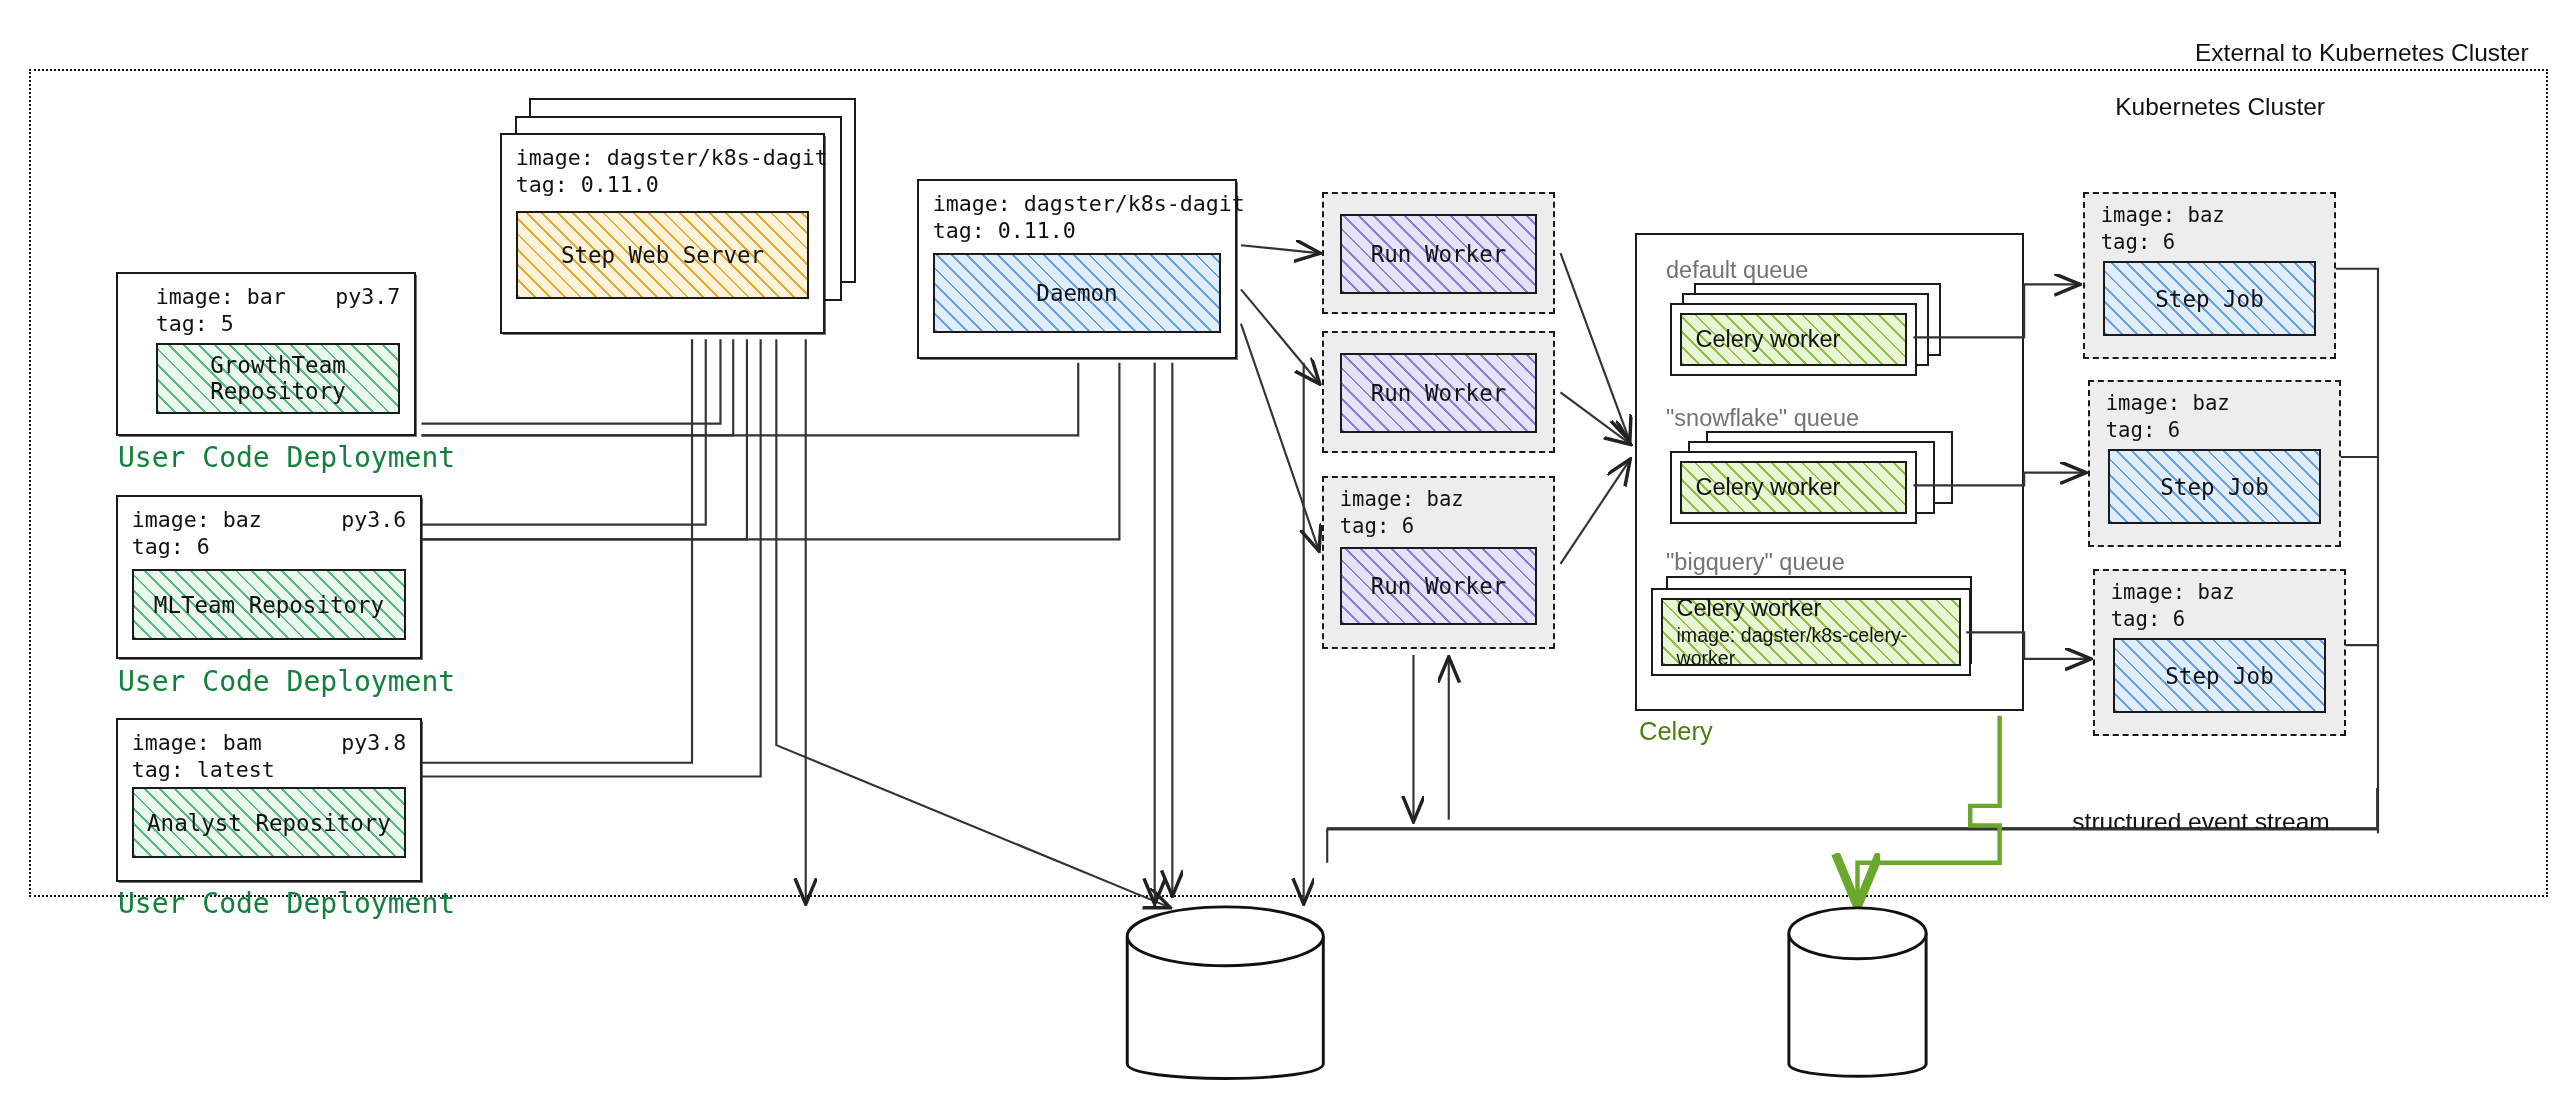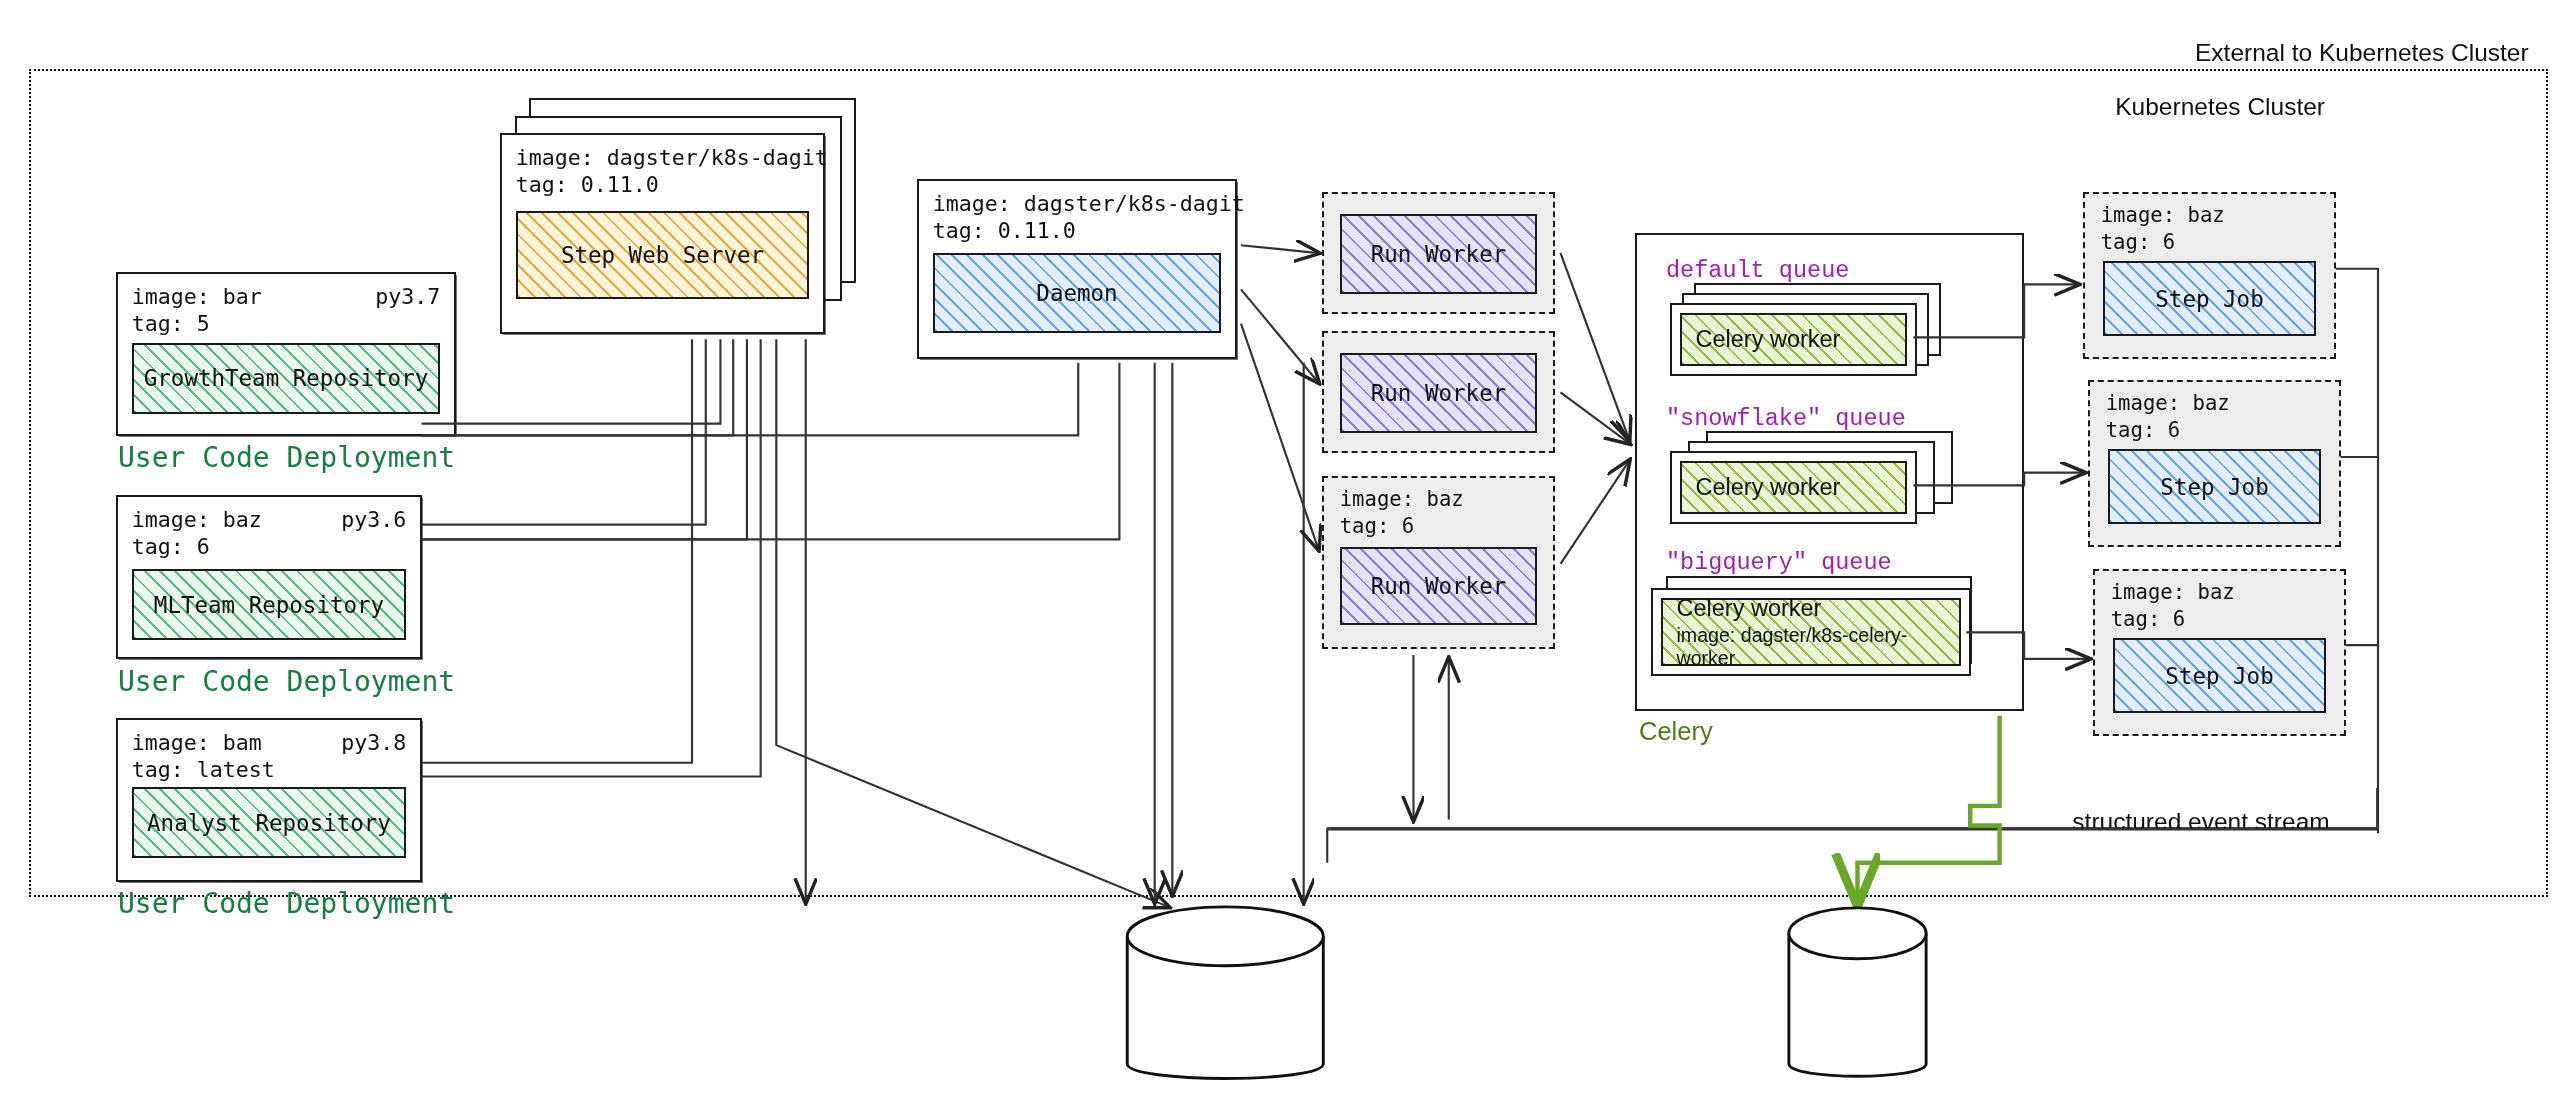--- a/index.html
+++ b/index.html
@@ -47,8 +47,8 @@
 
   
   .celery-frame{border:2.5px solid #1a1a1a;background:#fff;}
-  .queue-label{position:absolute;font-family:Liberation Mono, monospace;
-       font-size:23.5px;color:#a21caf;white-space:nowrap;}
+  .queue-label{position:absolute;font-family:Liberation Sans, sans-serif;
+       font-size:23.5px;color:#737373;white-space:nowrap;}
   .celery-caption{position:absolute;font-family:"Liberation Sans",sans-serif;
        font-size:25.5px;color:#4d7c0f;}
   .cw{position:absolute;background:#fff;border:2.5px solid #1a1a1a;}

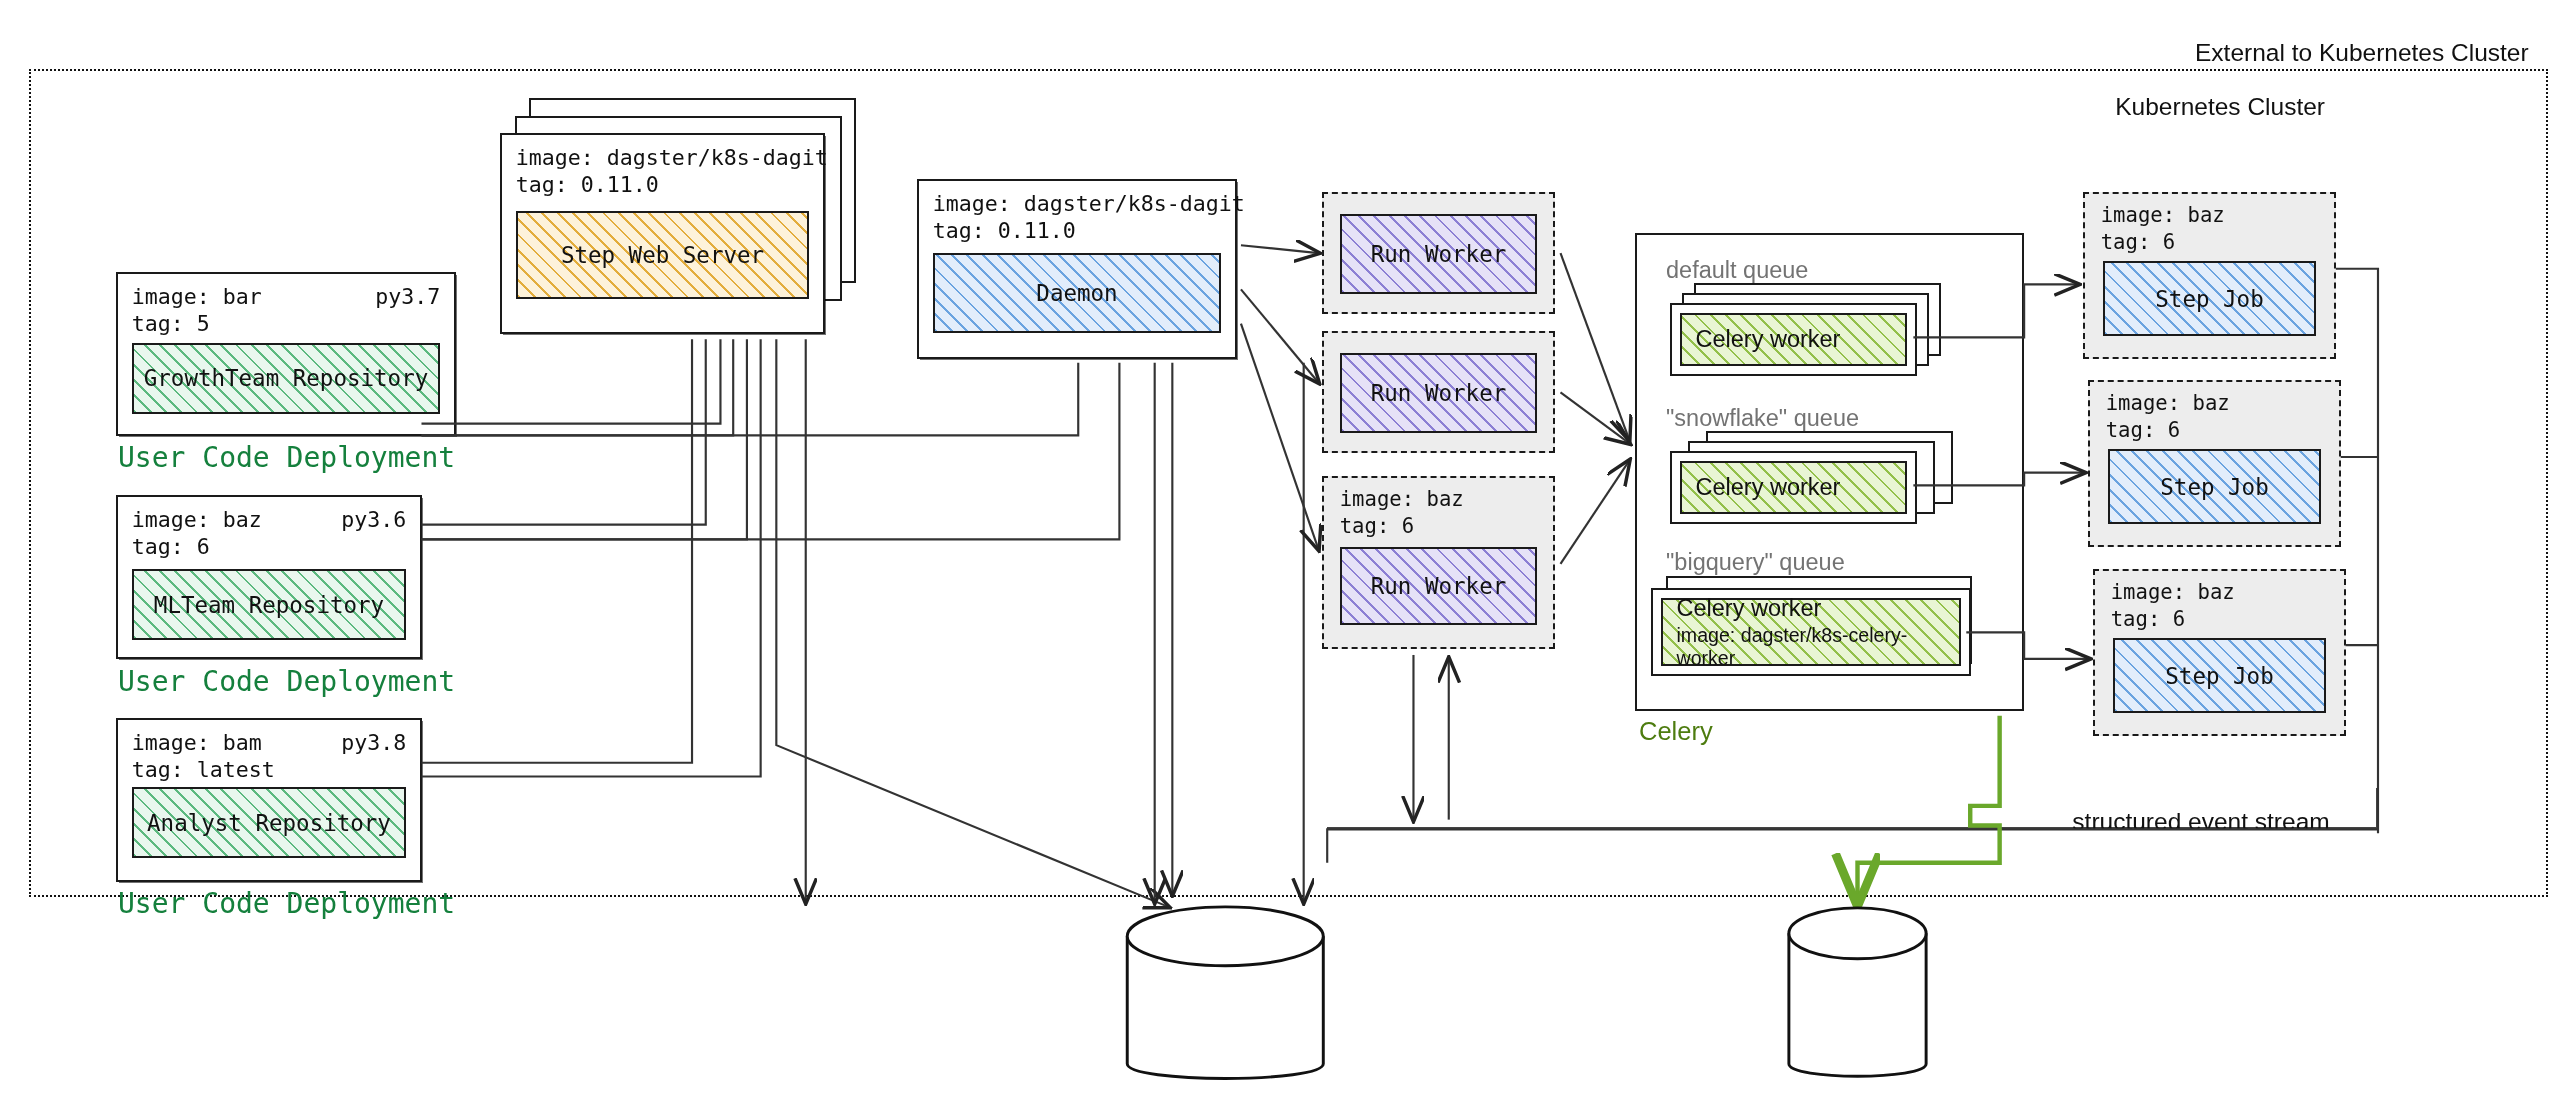--- a/index.html
+++ b/index.html
@@ -79,7 +79,7 @@
               border-right:2.5px solid #444;border-bottom:2.5px solid #444;"></div>
   <div class="note" style="left:2201px;top:808px;transform:translateX(-50%);">structured event stream</div>
 
-  <div class="abs pod" style="left:116px;top:272px;width:340px;height:164px;">
+  <div class="abs pod" style="left:116px;top:272px;width:300px;height:164px;padding-left:24px;">
     <div class="meta">
       <span class="meta-lines">
         <span>image: bar</span>

